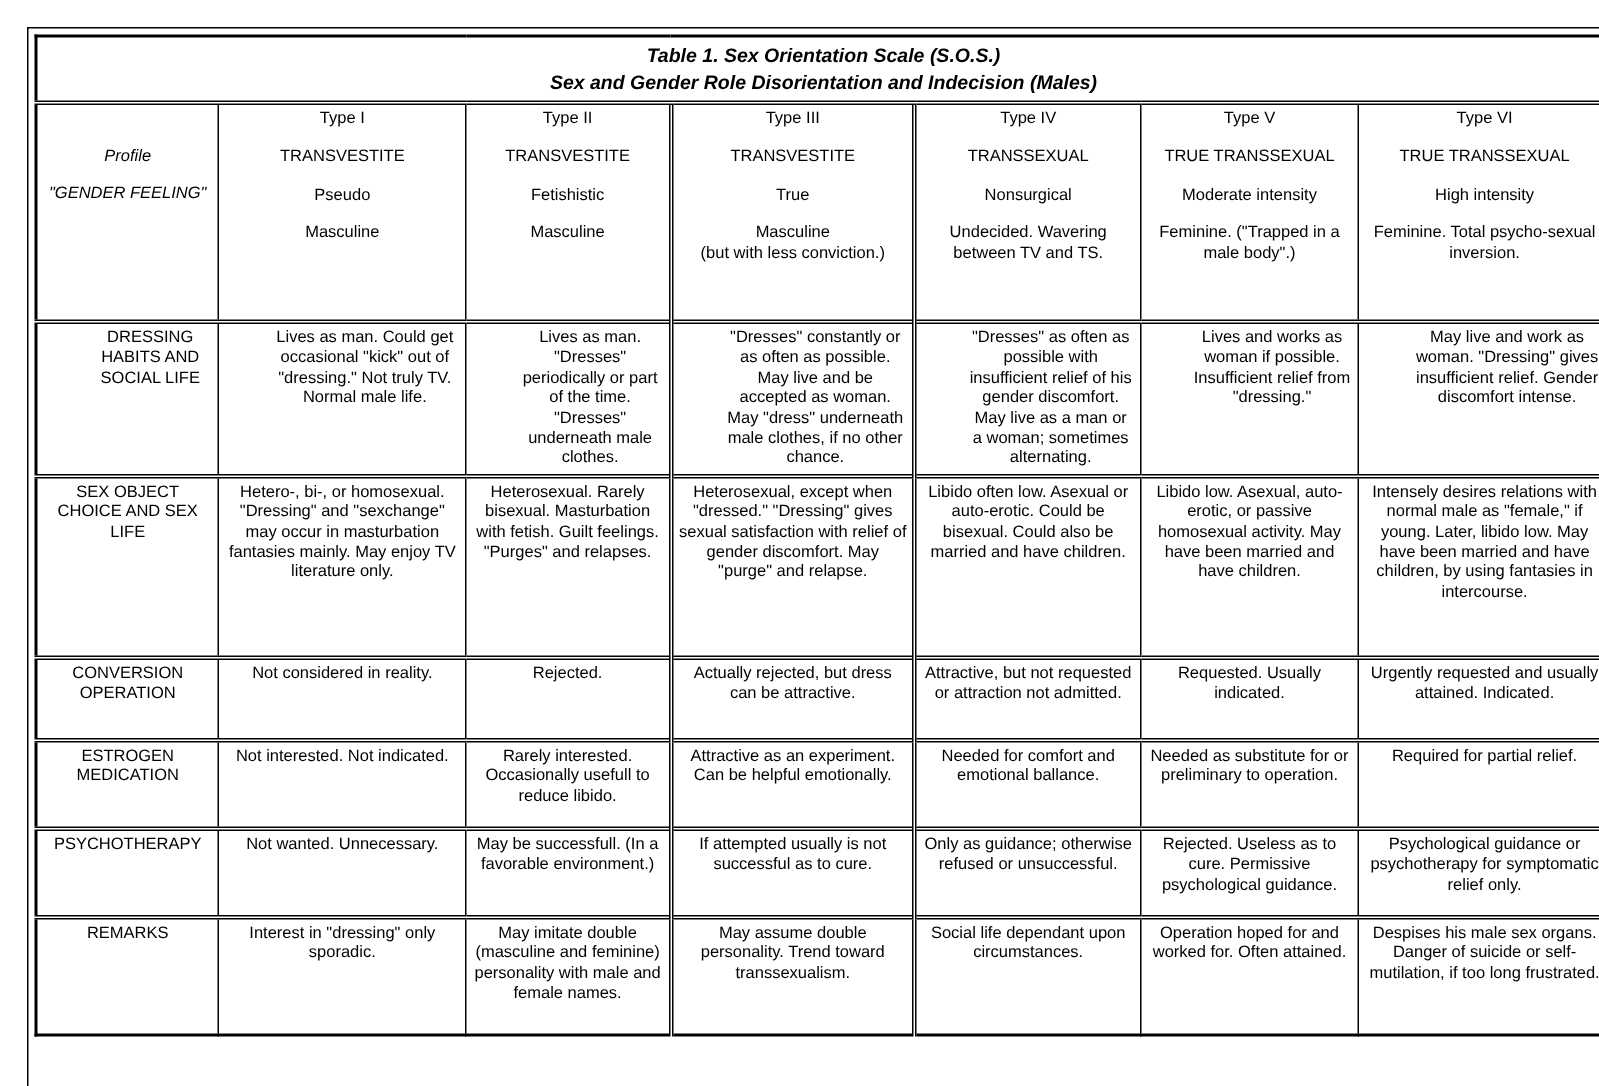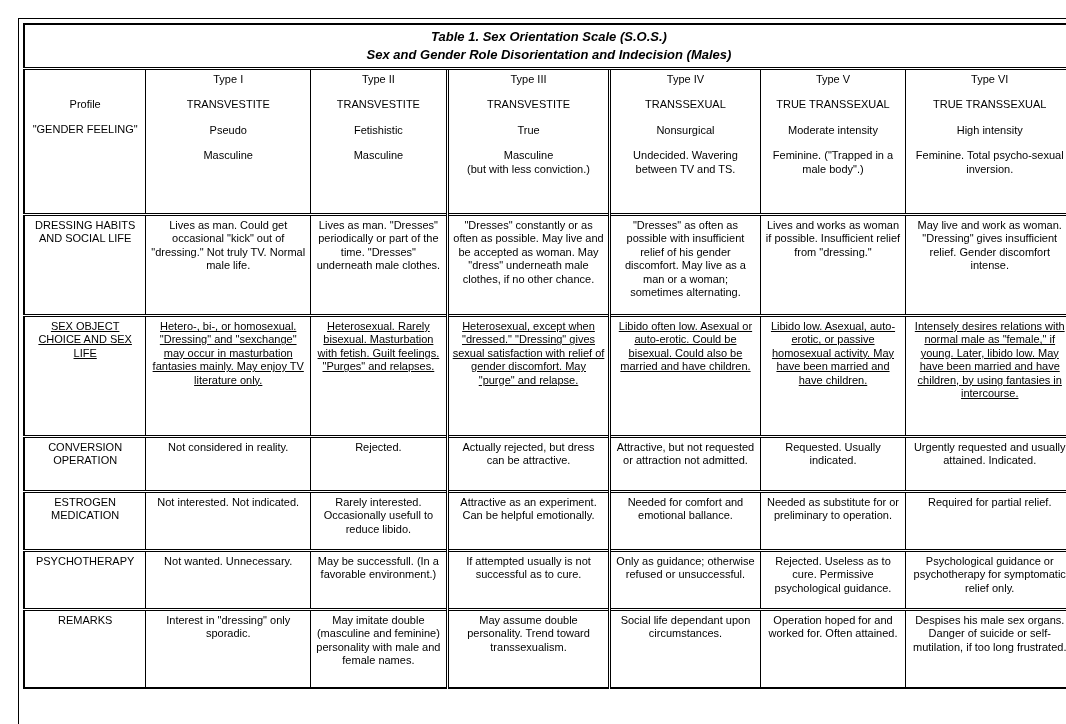--- a/index.html
+++ b/index.html
@@ -50,7 +50,7 @@
   .profile-row td { height: 112px; }
   .pline { margin-bottom: 12px; white-space: pre-line; }
   .pline:last-child { margin-bottom: 0; }
-  .profile-label { padding-top: 28px; }
+  .profile-label { padding-top: 28px; font-style: italic; }
 
   tr.r-dressing td { height: 92px; }
   tr.r-sexobj  td { height: 112px; text-decoration: underline; }

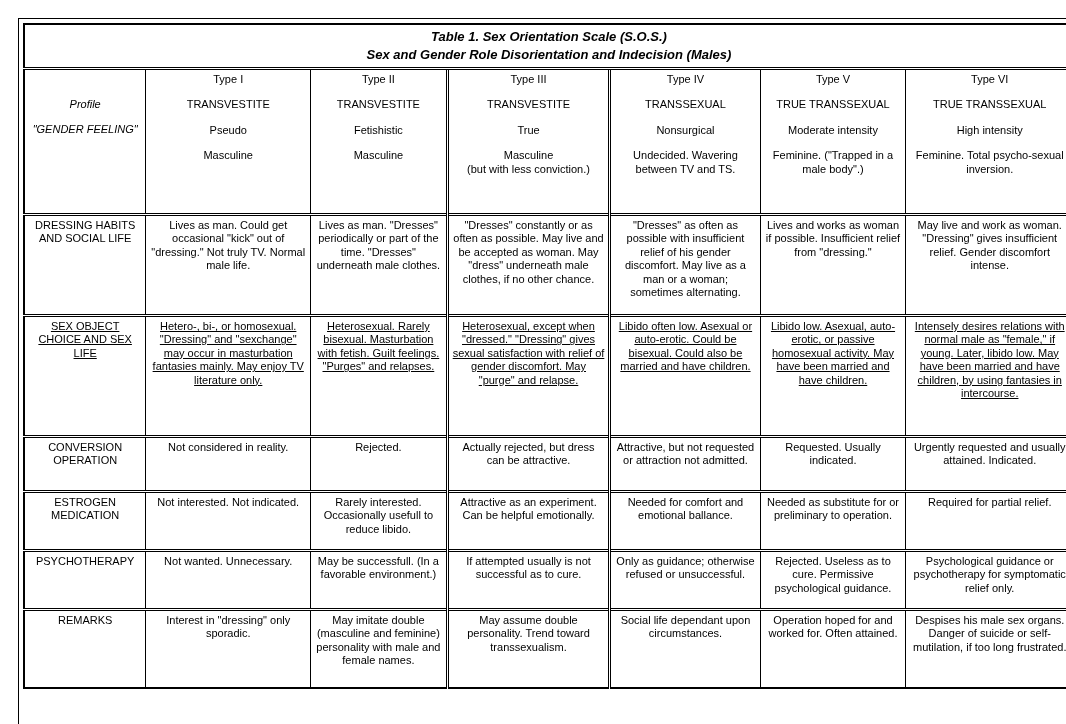--- a/index.html
+++ b/index.html
@@ -52,7 +52,7 @@
   .pline:last-child { margin-bottom: 0; }
   .profile-label { padding-top: 28px; font-style: italic; }
 
-  tr.r-dressing td { height: 92px; }
+  tr.r-dressing td { height: 92px; padding-left: 34px; }
   tr.r-sexobj  td { height: 112px; text-decoration: underline; }
   tr.r-kinsey  td { height: 16px; }
   tr.r-conversion td { height: 46px; }

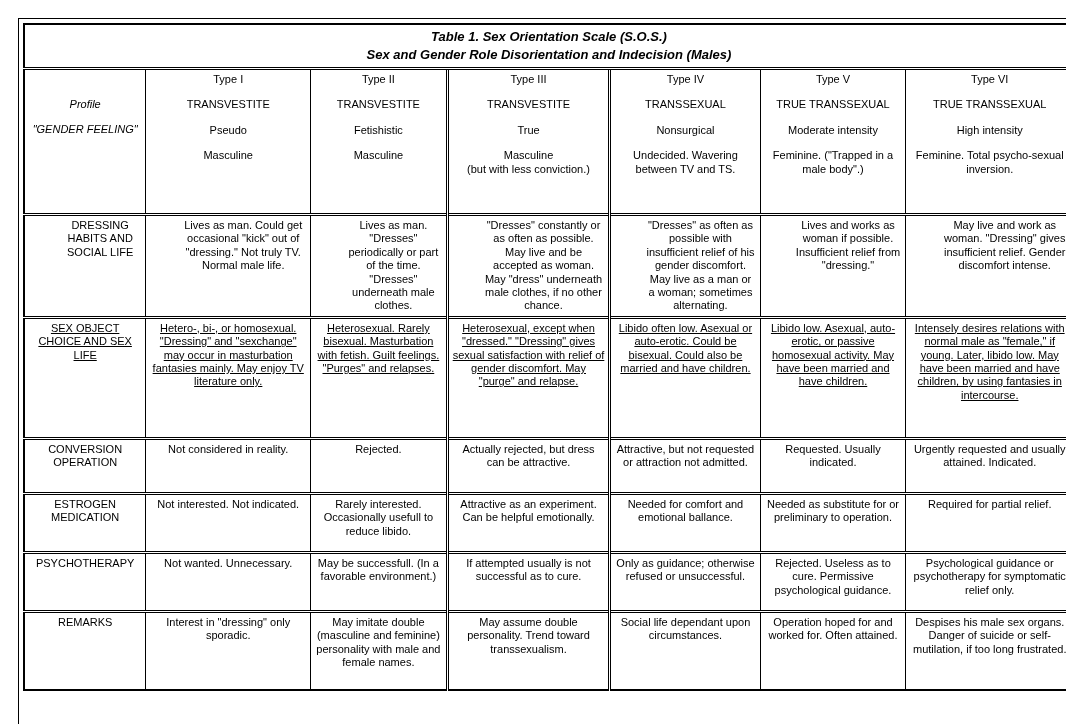--- a/index.html
+++ b/index.html
@@ -53,7 +53,7 @@
   .profile-label { padding-top: 28px; font-style: italic; }
 
   tr.r-dressing td { height: 92px; padding-left: 34px; }
-  tr.r-sexobj  td { height: 112px; text-decoration: underline; }
+  tr.r-sexobj  td { height: 112px; }
   tr.r-kinsey  td { height: 16px; }
   tr.r-conversion td { height: 46px; }
   tr.r-estrogen td { height: 50px; }

